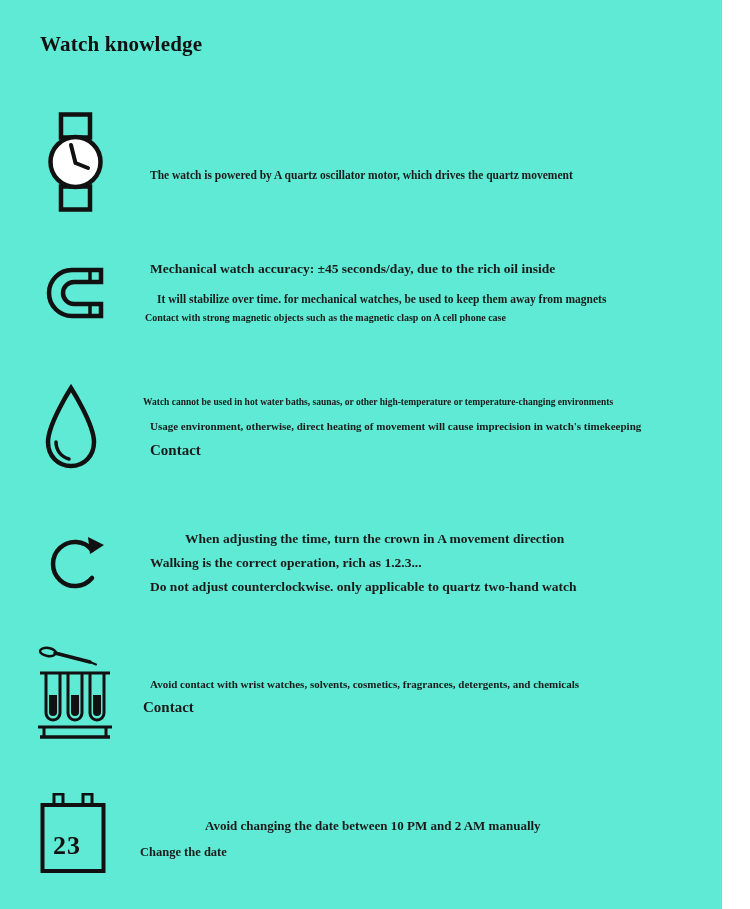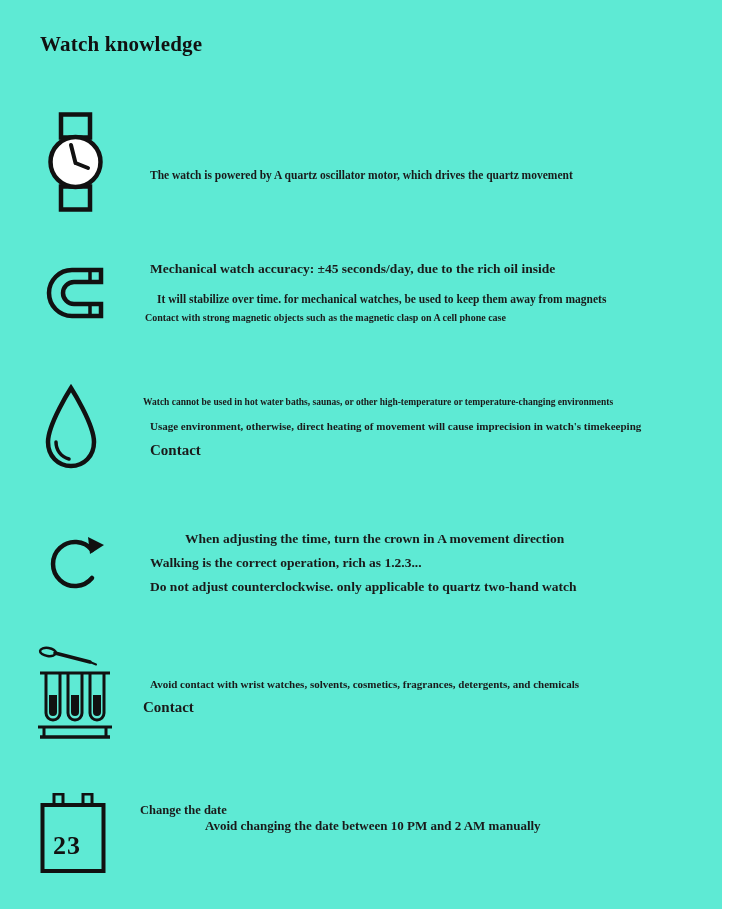--- a/index.html
+++ b/index.html
@@ -122,7 +122,7 @@
     <div class="cal-day" style="left:13px; top:38px;">23</div>
   </div>
   <div class="line fs13" style="left:205px; top:818px;">Avoid changing the date between 10 PM and 2 AM manually</div>
-  <div class="line fs12" style="left:140px; top:803px;">Change the date</div>
+  <div class="line fs12" style="left:140px; top:845px;">Change the date</div>
 
 </div>
 

